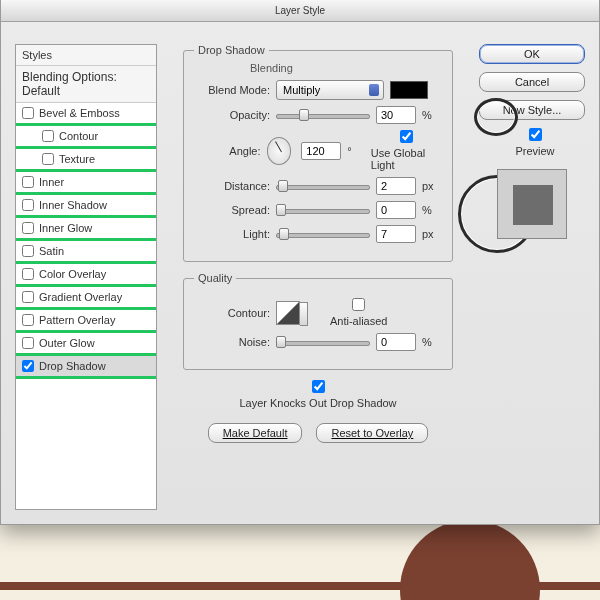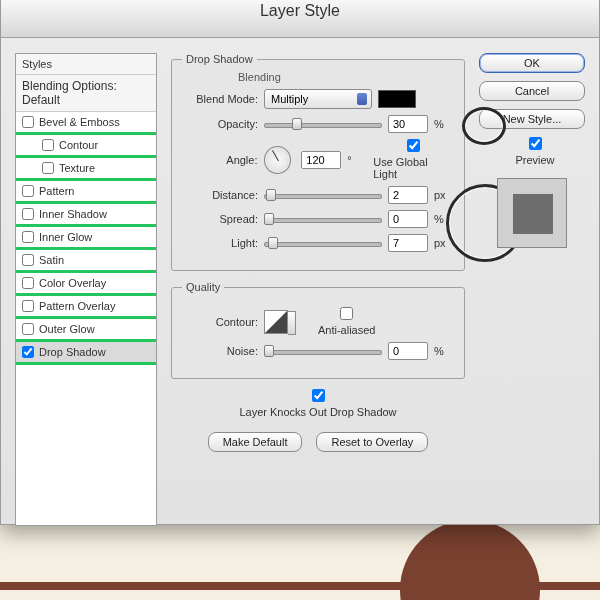--- a/index.html
+++ b/index.html
@@ -14,9 +14,9 @@
     box-shadow: 0 8px 20px rgba(0,0,0,.35);
   }
   .titlebar {
-    height: 38px; line-height: 22px; text-align: center;
+    height: 22px; line-height: 22px; text-align: center;
     background: linear-gradient(#f7f7f7,#d6d6d6);
-    border-bottom: 1px solid #a0a0a0; color: #333; font-size: 16px;
+    border-bottom: 1px solid #a0a0a0; color: #333; font-size: 10px;
   }
   .content { display: flex; padding: 15px 14px 14px 14px; gap: 12px; height: calc(100% - 22px); }
   

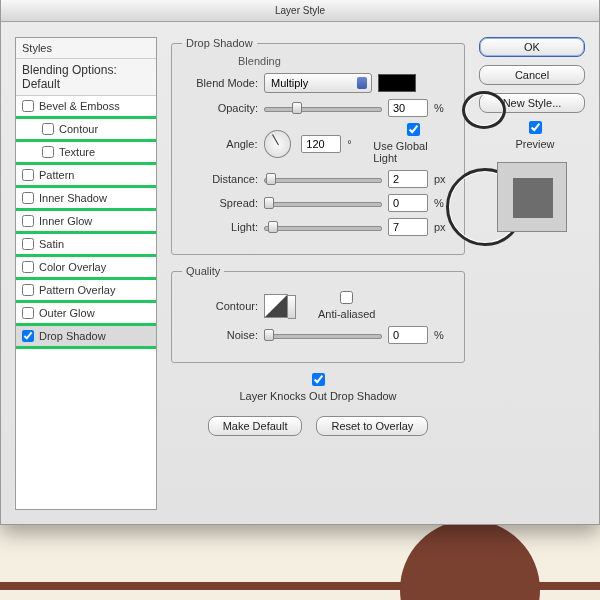--- a/index.html
+++ b/index.html
@@ -18,7 +18,7 @@
     background: linear-gradient(#f7f7f7,#d6d6d6);
     border-bottom: 1px solid #a0a0a0; color: #333; font-size: 10px;
   }
-  .content { display: flex; padding: 15px 14px 14px 14px; gap: 12px; height: calc(100% - 22px); }
+  .content { display: flex; padding: 22px 14px 14px 14px; gap: 24px; height: calc(100% - 22px); }
   
   .styles-panel {
     width: 142px; background: #fff; border: 1px solid #9c9c9c;

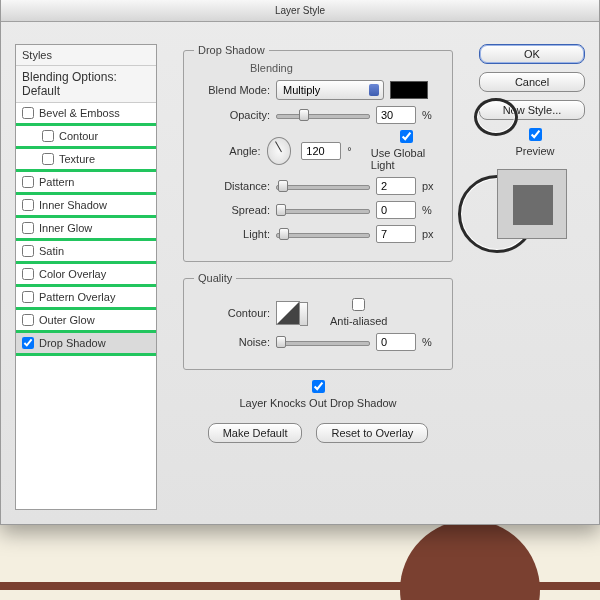--- a/index.html
+++ b/index.html
@@ -136,7 +136,7 @@
           </div>
           <div class="style-row">
             <input type="checkbox" style="">
-            <span>Pattern</span>
+            <span>Inner</span>
           </div>
           <div class="style-row">
             <input type="checkbox" style="">

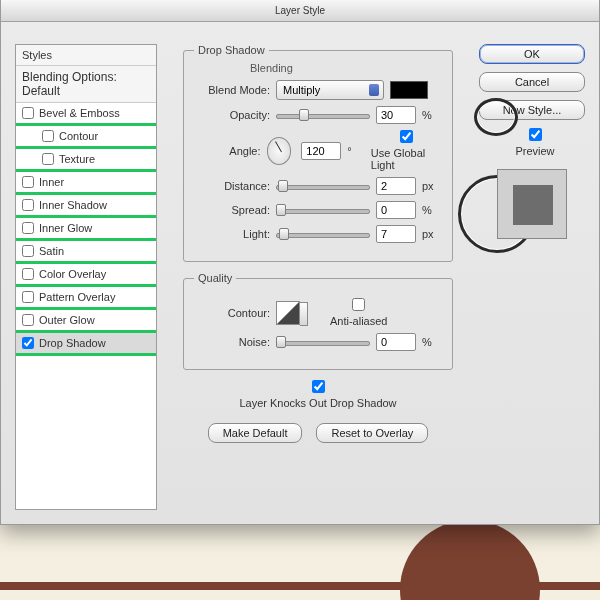--- a/index.html
+++ b/index.html
@@ -156,6 +156,10 @@
           </div>
           <div class="style-row">
             <input type="checkbox" style="">
+            <span>Gradient Overlay</span>
+          </div>
+          <div class="style-row">
+            <input type="checkbox" style="">
             <span>Pattern Overlay</span>
           </div>
           <div class="style-row">

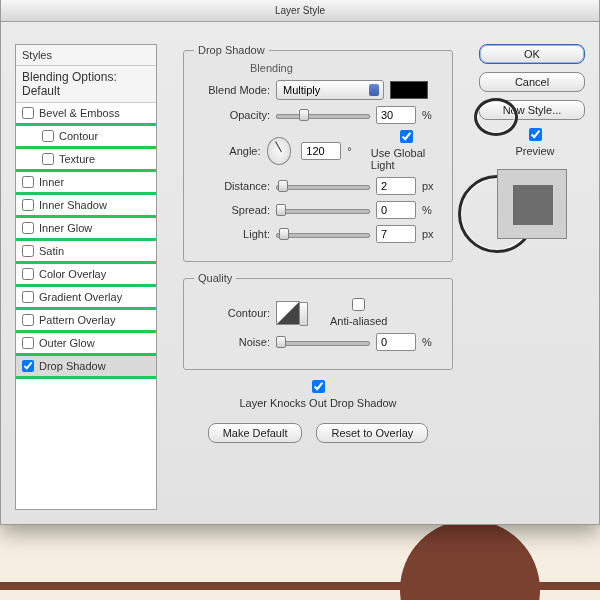--- a/index.html
+++ b/index.html
@@ -91,7 +91,7 @@
     box-shadow: 0 1px 0 #fff inset;
   }
   .btn.primary { border-color: #3b63b5; box-shadow: 0 0 0 1px #9ab3e6 inset; }
-  .bottom-buttons { display:flex; gap: 14px; justify-content:center; margin-top: 4px; }
+  .bottom-buttons { display:flex; gap: 14px; justify-content:center; margin-top: 4px; text-decoration: underline; }
   
   .right { width: 106px; display: flex; flex-direction: column; gap: 8px; align-items: stretch; }
   .preview-box {

